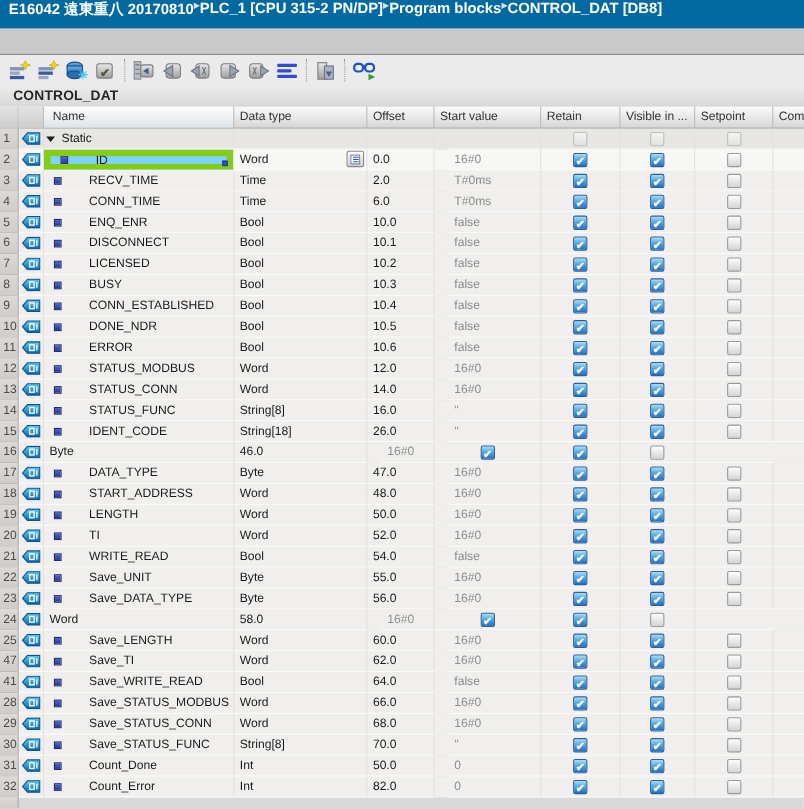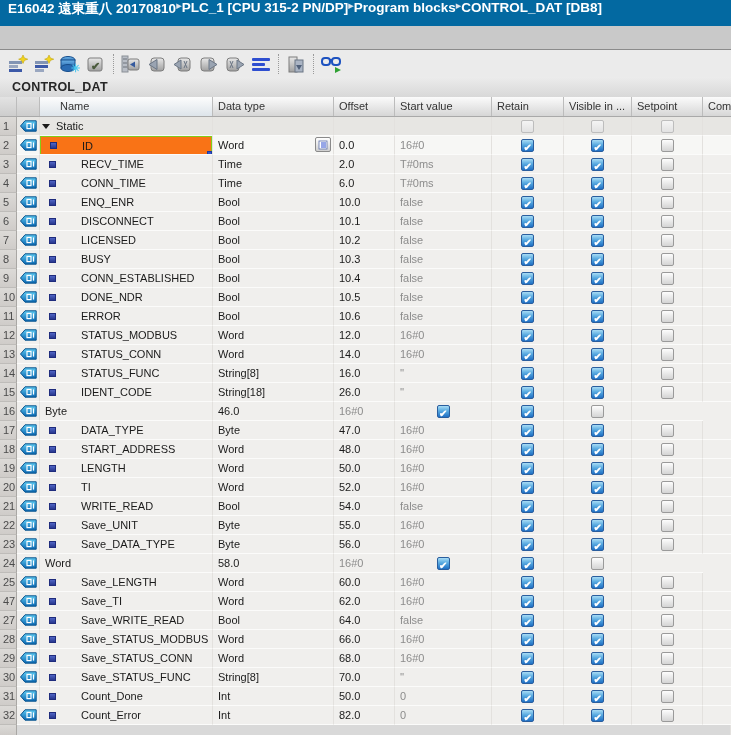--- a/index.html
+++ b/index.html
@@ -35,7 +35,7 @@
   .th { font-size:11px; color:#333; line-height:19px; padding-left:5px; white-space:nowrap;
         overflow:hidden; border-right:1px solid #bcbcbc; }
   .th.lead { padding:0; background:linear-gradient(#e3e3e3,#cdcdcd); }
-  .th.name-h { padding-left:20px; background:linear-gradient(#fdfdfd,#dde4ea); }
+  .th.name-h { padding-left:8px; background:linear-gradient(#fdfdfd,#dde4ea); }
 
   .tbody { position:relative; }
   .row { height:19px; background:#f0efed; }

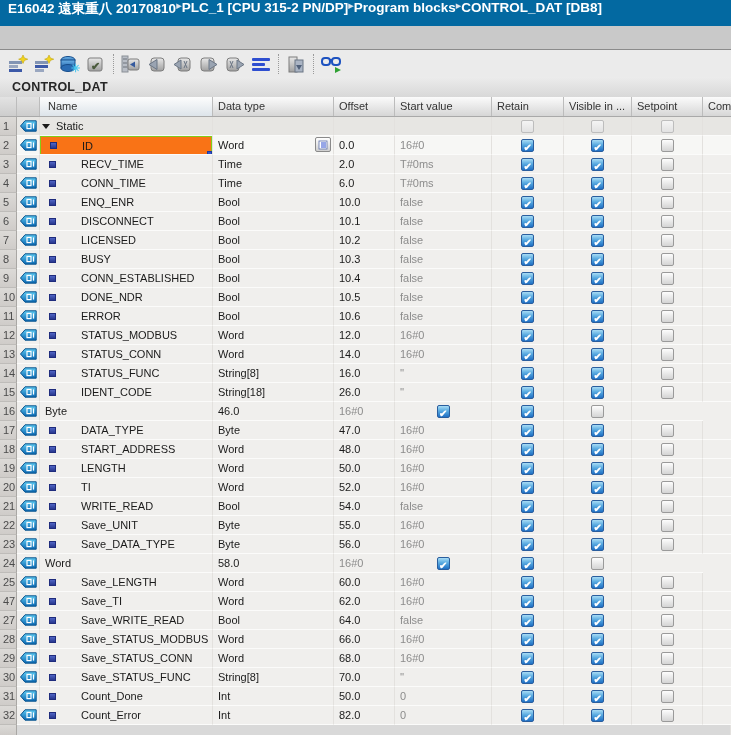--- a/index.html
+++ b/index.html
@@ -60,8 +60,8 @@
          border-right:4px solid transparent; border-top:5px solid #1a1a1a; }
   .group-txt { margin-left:6px; }
 
-  .name-edit { position:absolute; top:0; left:0; right:0; bottom:-1px; background:#f97316;
-               border:1px solid #84cc16; display:flex; align-items:center; }
+  .name-edit { position:absolute; top:0; left:0; right:0; bottom:-1px; background:#7dd3fc;
+               border:6px solid #84cc16; display:flex; align-items:center; }
   .fill-handle { position:absolute; right:-1px; bottom:-2px; width:5px; height:5px;
                  background:#2f54c9; border:1px solid #1d3aa0; }
 

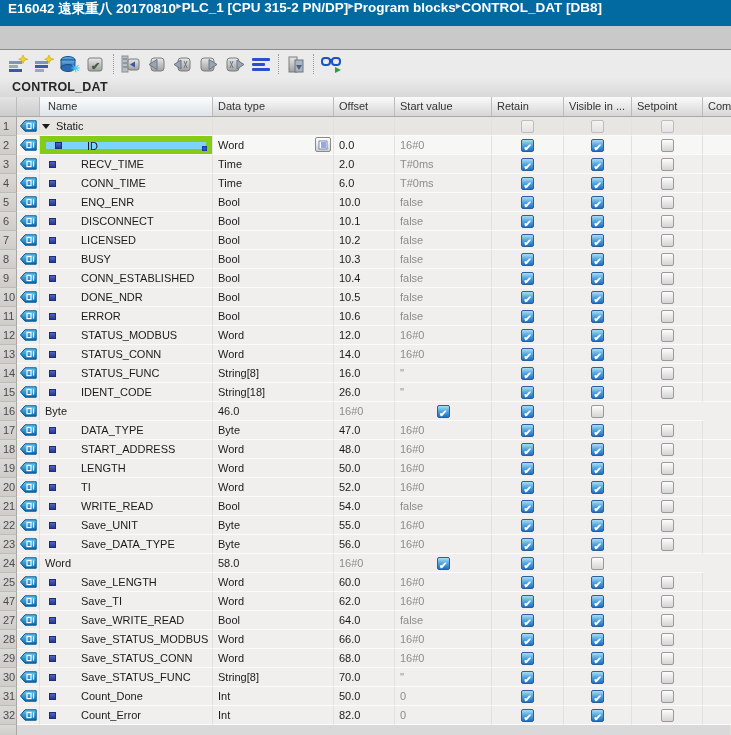--- a/index.html
+++ b/index.html
@@ -48,7 +48,7 @@
               border-right:1px solid #a9a7a4; border-bottom:1px solid #bebcb9;
               padding-left:3px; font-size:11px; }
   .cell.icon { display:flex; align-items:center; justify-content:center; }
-  .cell.start { color:#8c8c8c; }
+  .cell.start { color:#8c8c8c;margin-left:13px; }
   .cell.offset, .cell.type, .cell.start { padding-left:5px; }
   .cell.comment { border-right:none; }
 

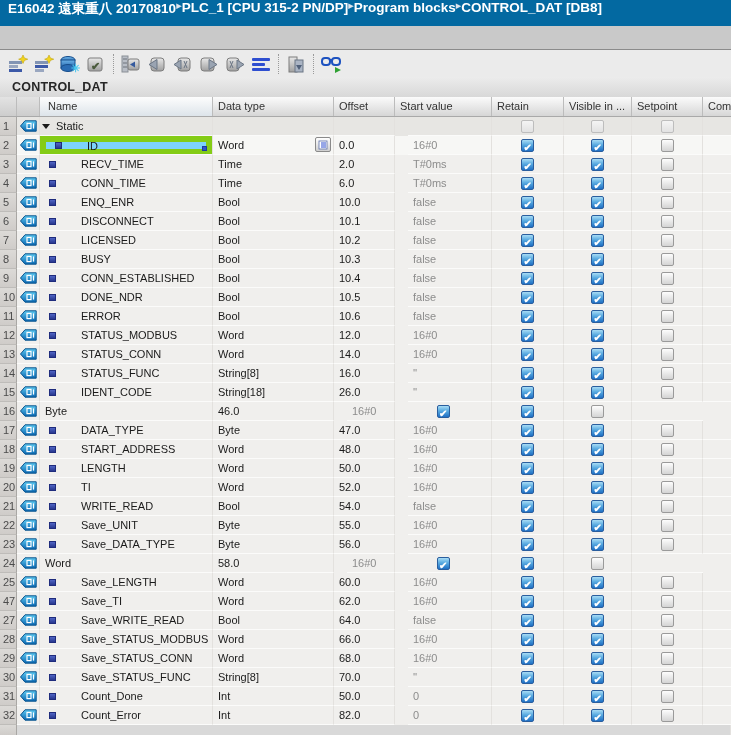--- a/index.html
+++ b/index.html
@@ -1136,7 +1136,7 @@
         <div class="cell comment"></div>
       </div>
       <div class="row grid-cols">
-        <div class="cell num">27</div>
+        <div class="cell num">41</div>
         <div class="cell icon">
           <svg width="17" height="12" viewBox="0 0 17 12">
             <polygon points="0.5,6 5,0.8 16.2,0.8 16.2,11.2 5,11.2" fill="url(#tagGrad)" stroke="#0b548e"></polygon>

